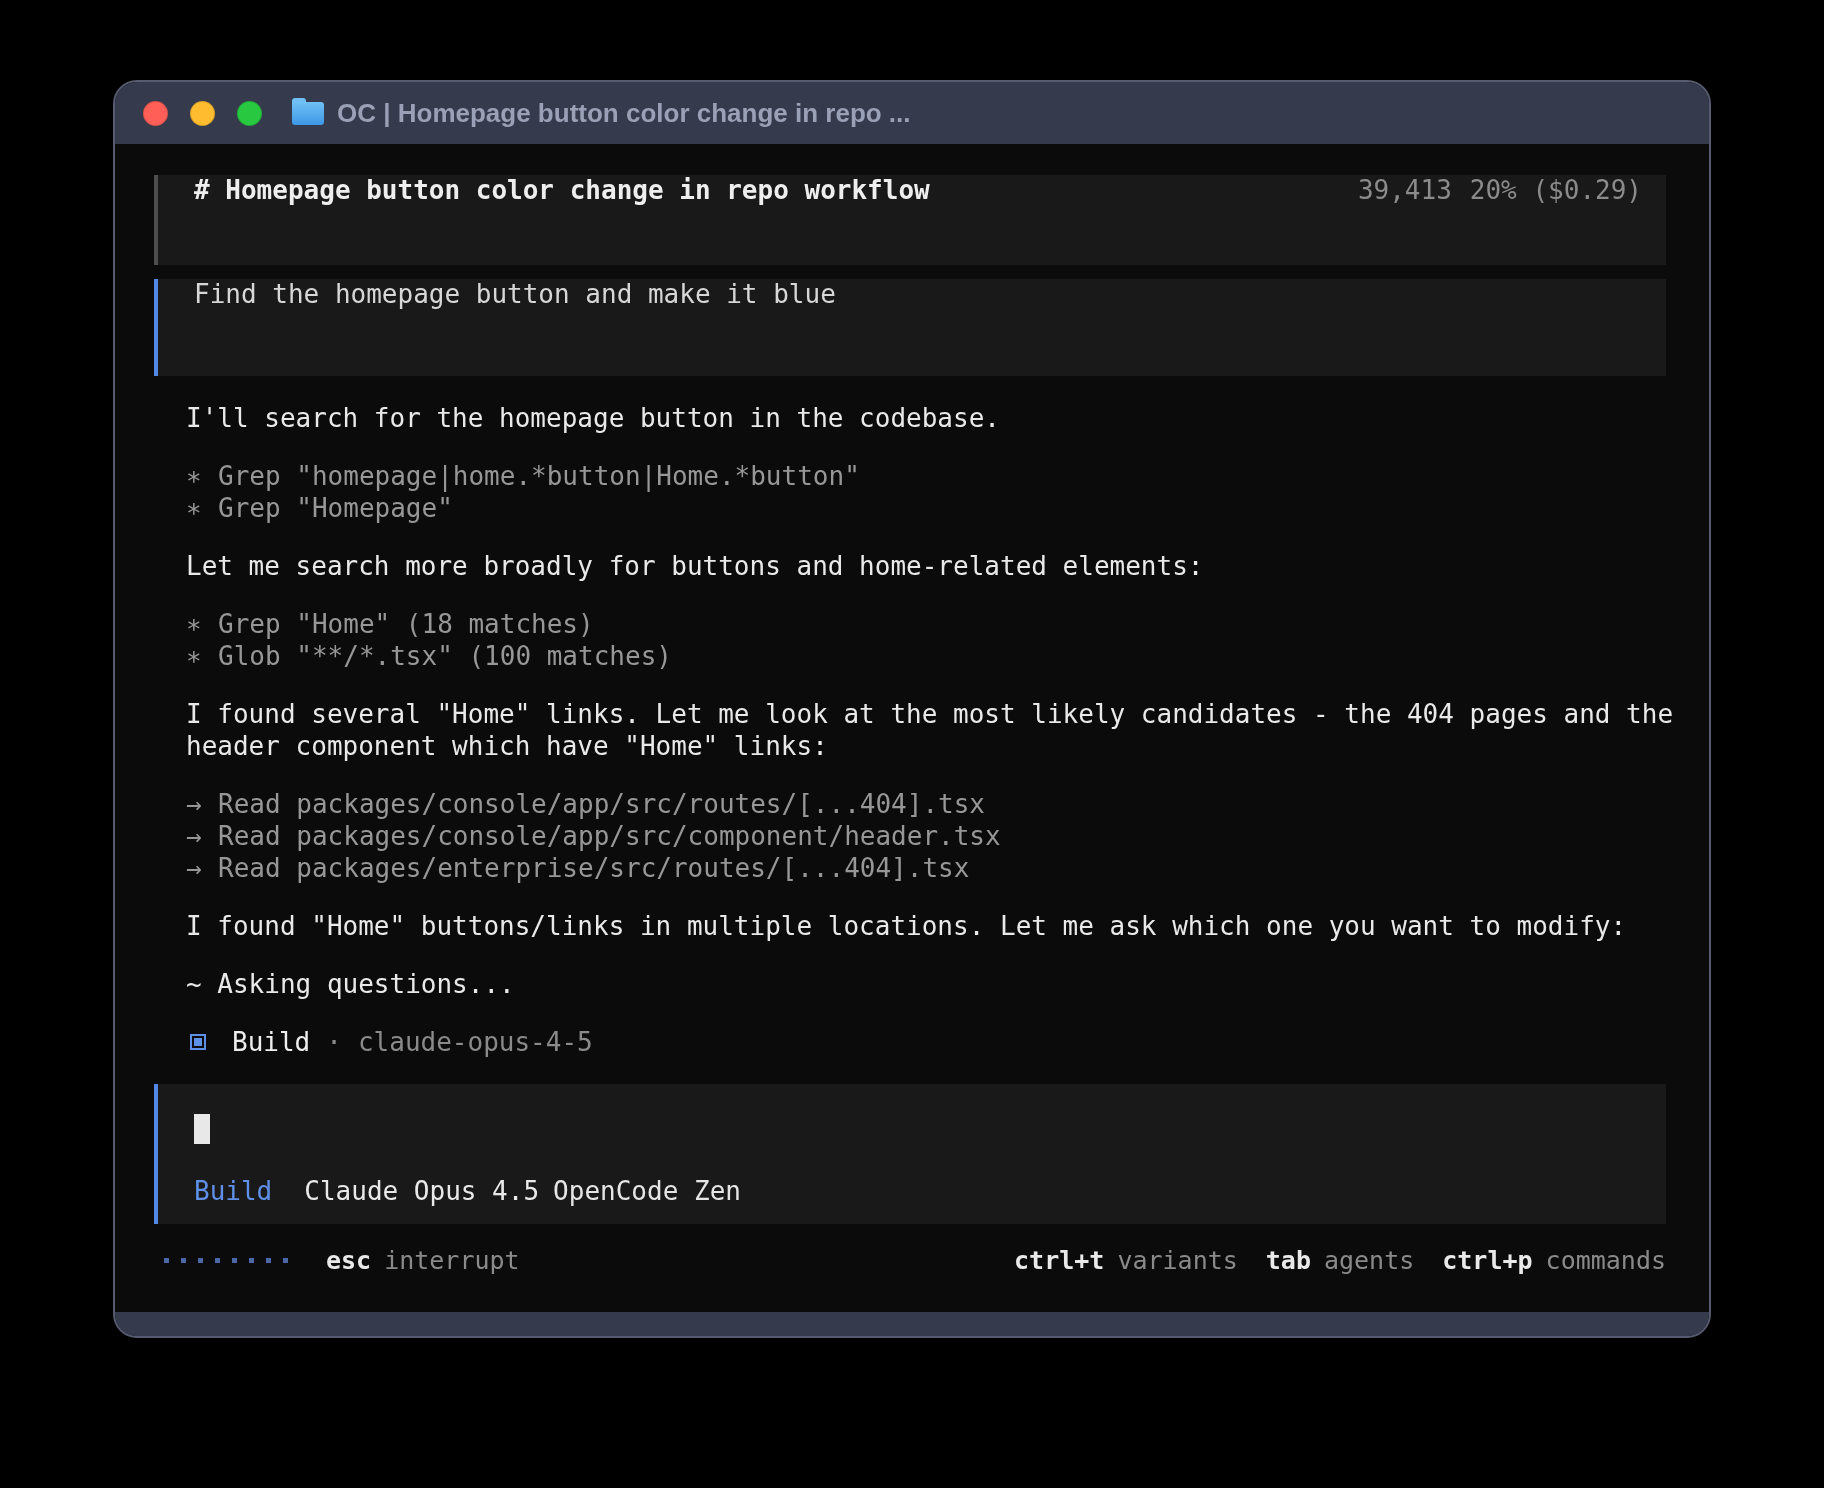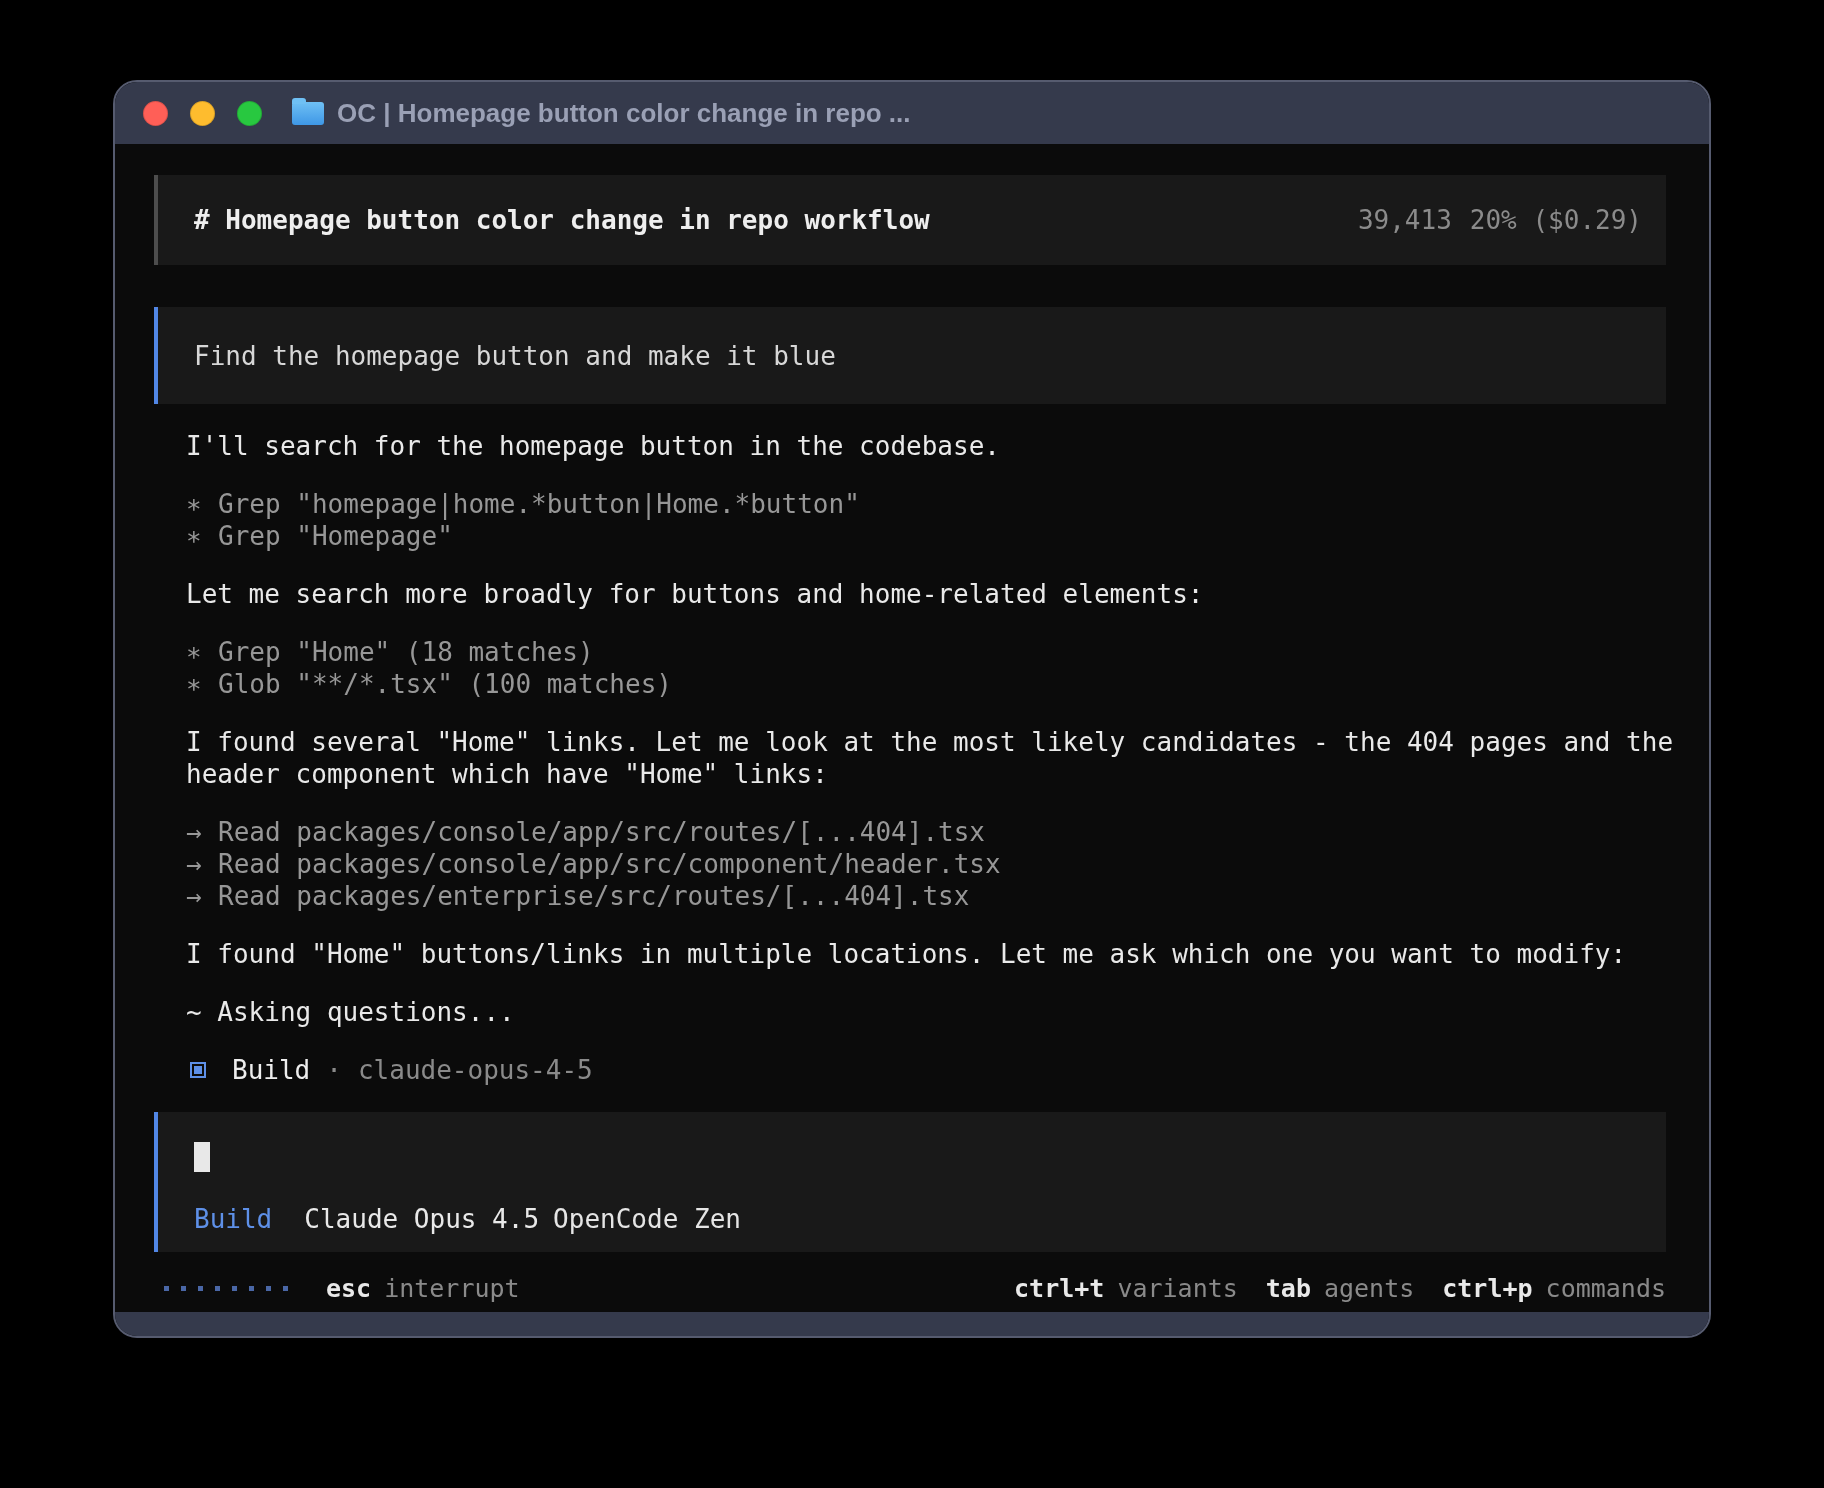--- a/index.html
+++ b/index.html
@@ -40,7 +40,7 @@
     font-size:26px;color:#e9e9e9;box-sizing:border-box;position:relative;
   }
   .panel{
-    background:#191919;box-sizing:border-box;display:flex;align-items:center;
+    background:#191919;box-sizing:border-box;display:flex;align-items:flex-start;
     padding-left:36px;padding-right:20px;
   }
   .header-panel{height:90px;border-left:4px solid #4d4d4d;}

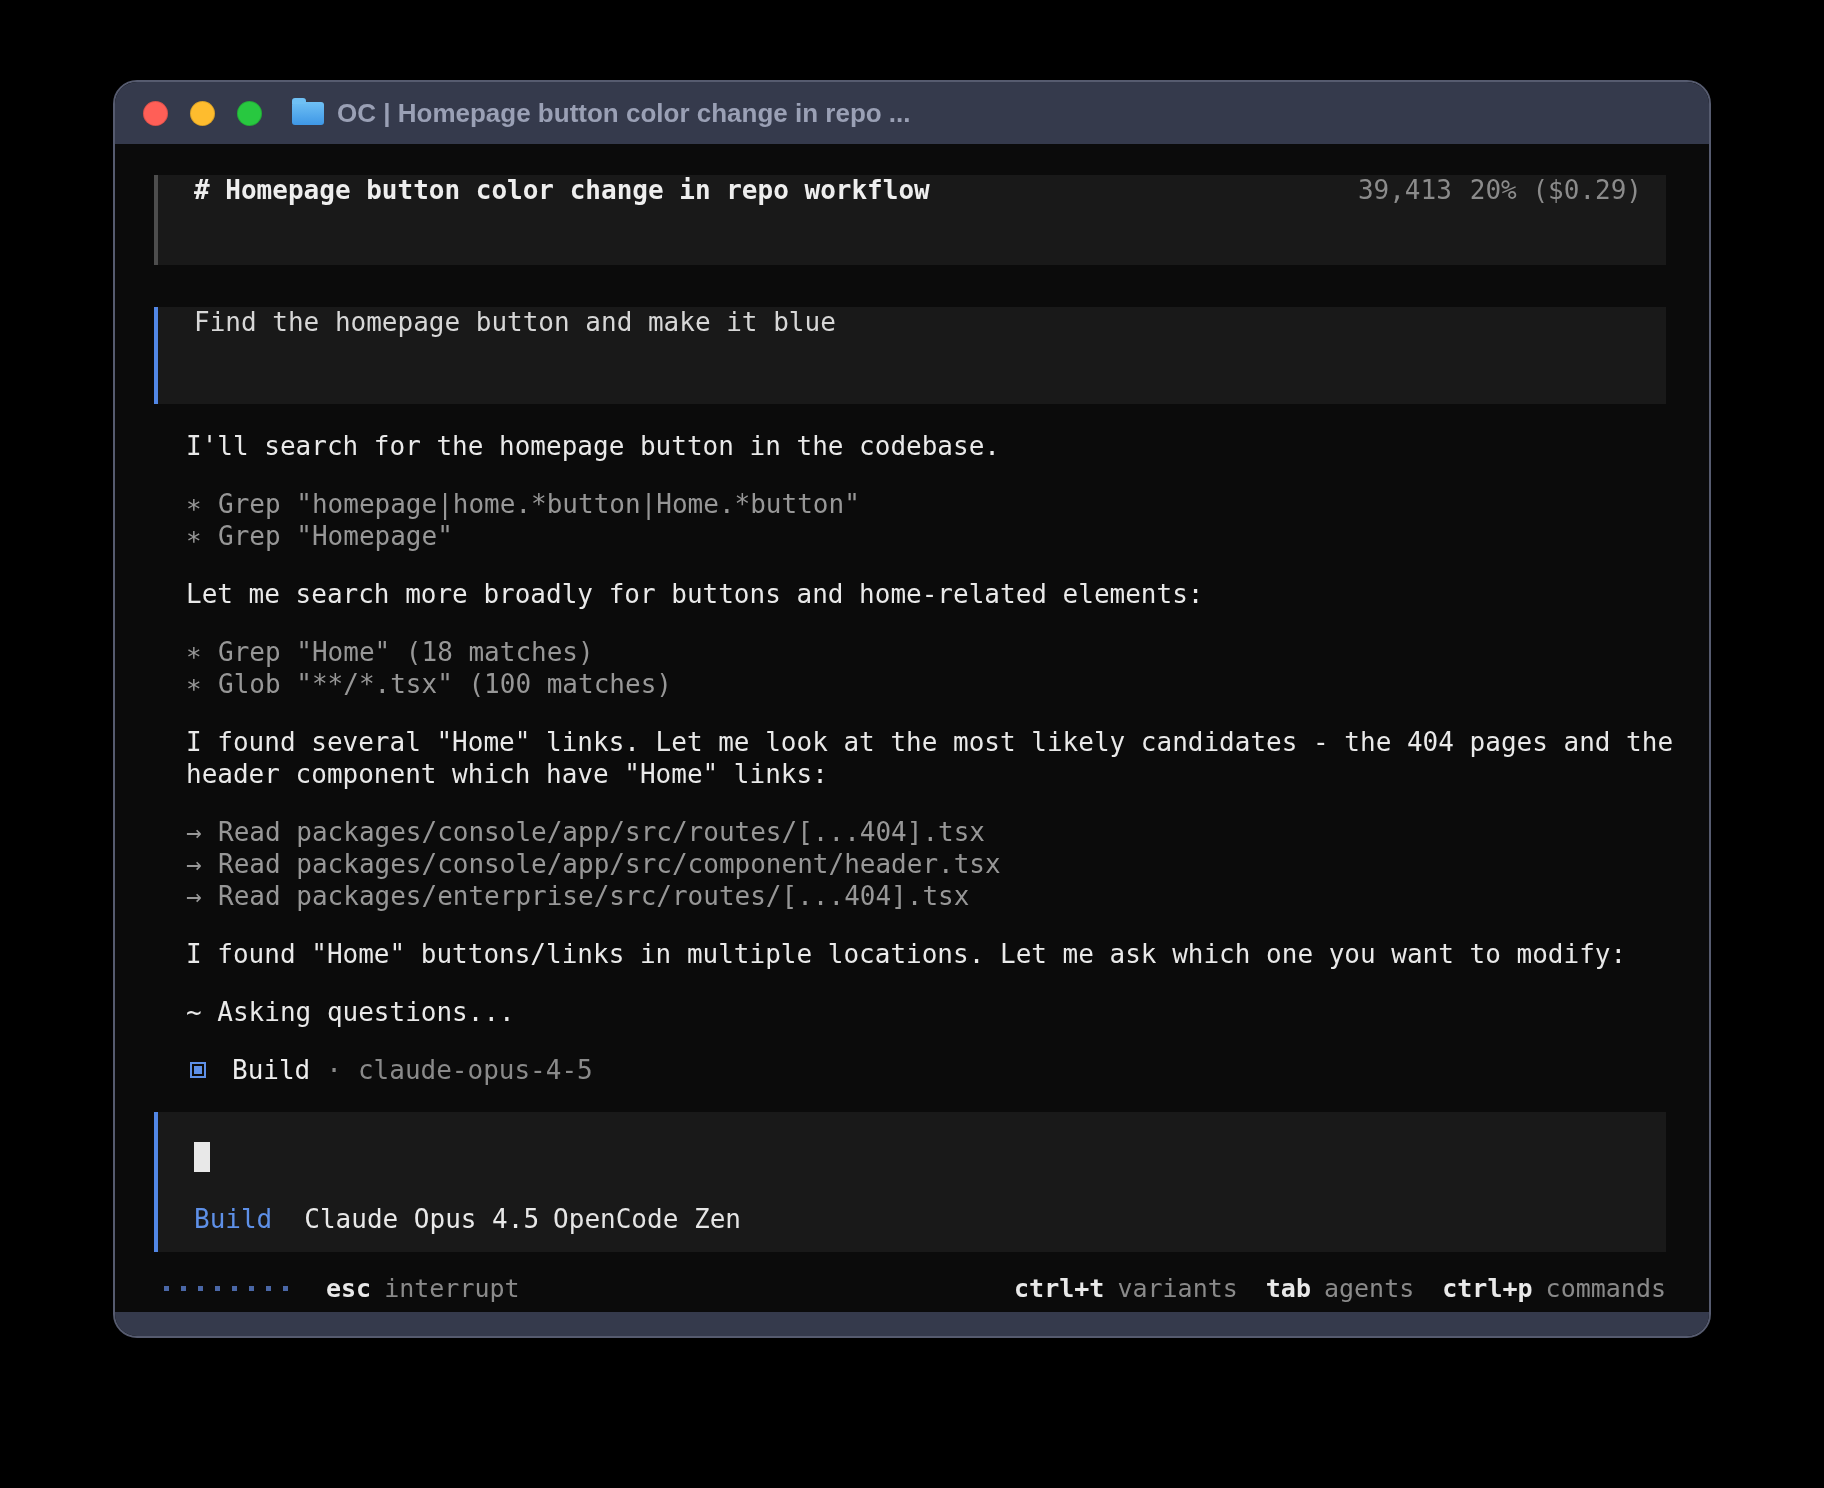--- a/index.html
+++ b/index.html
@@ -46,7 +46,7 @@
   .header-panel{height:90px;border-left:4px solid #4d4d4d;}
   .htitle{font-weight:bold;color:#eeeeee;flex:1 1 auto;white-space:nowrap;}
   .hright{display:flex;gap:18px;color:#8b8b8b;white-space:nowrap;padding-right:4px;}
-  .user-panel{height:97px;border-left:4px solid #5287e6;margin-top:42px;color:#d7d7d7;}
+  .user-panel{height:97px;border-left:4px solid #5287e6;margin-top:14px;color:#d7d7d7;}
   .line{height:32px;line-height:32px;margin-left:32px;white-space:nowrap;}
   .group{margin-top:26px;}
   .bright{color:#e9e9e9;}

